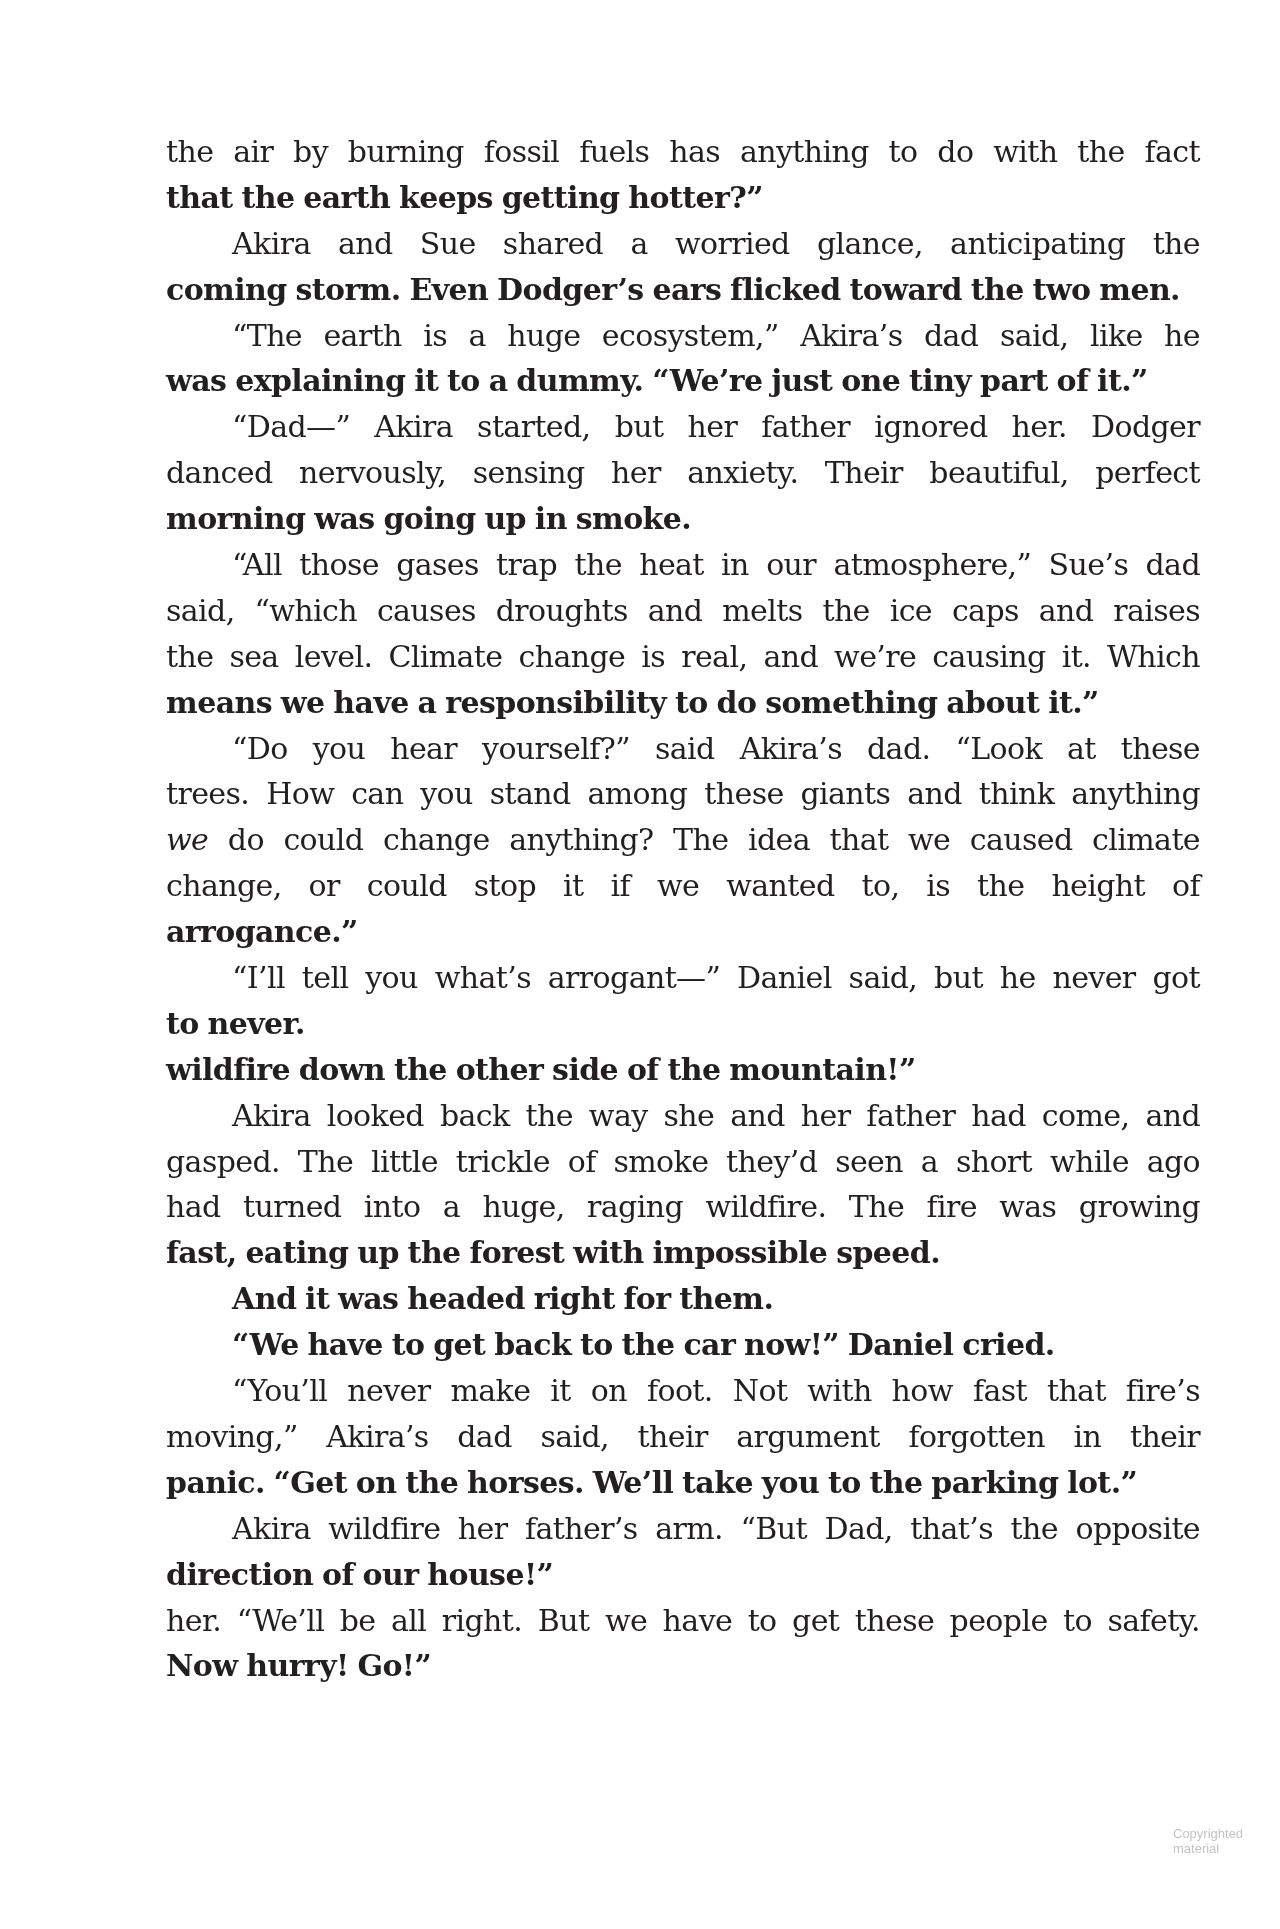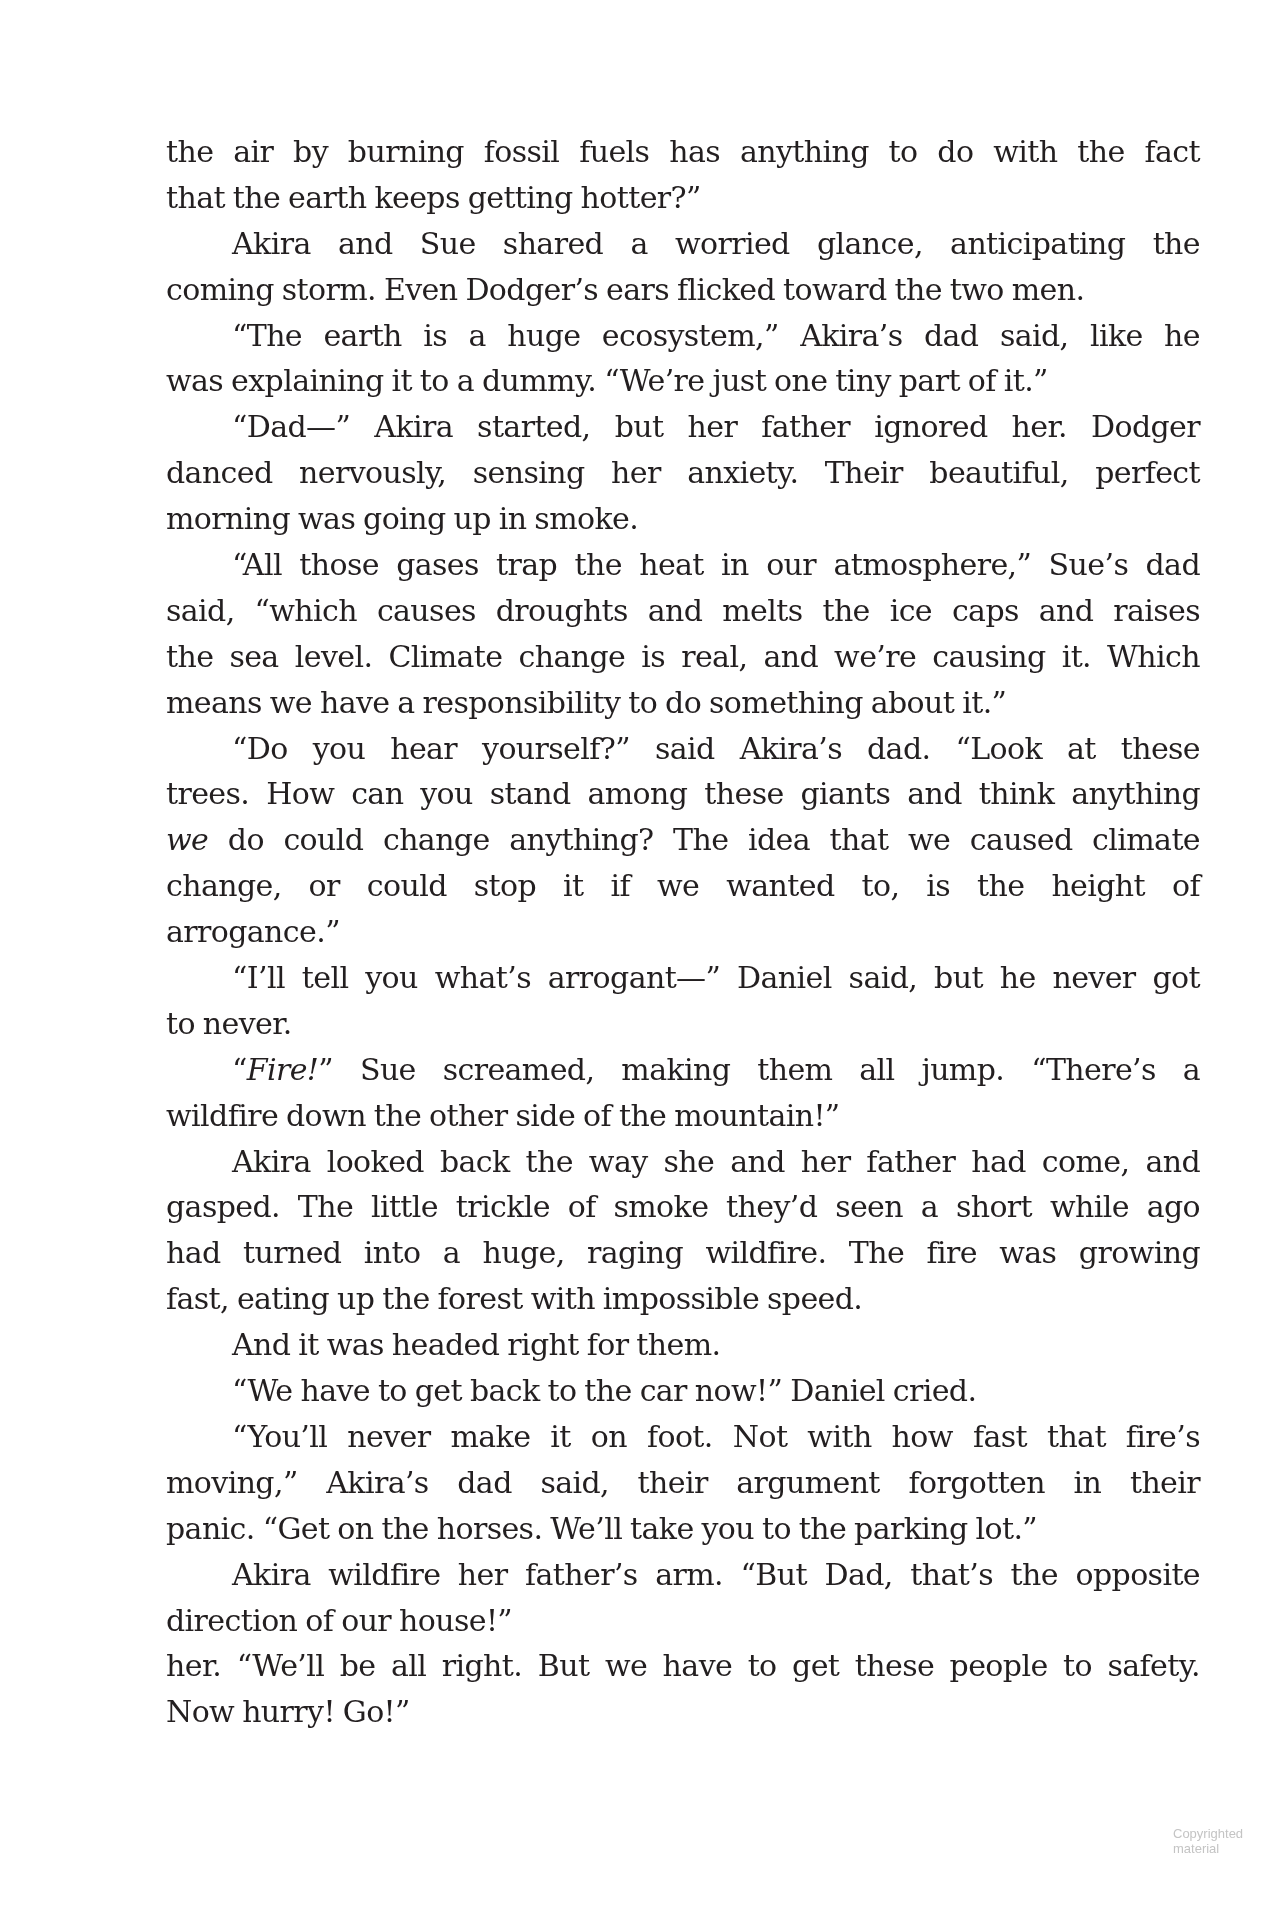--- a/index.html
+++ b/index.html
@@ -17,7 +17,7 @@
     overflow: visible;
   }
   .line.indent { padding-left: 66px; }
-  .line.last { text-align-last: left; }
+  .line.last { text-align-last: left; font-weight: bold; }
   .line .it { font-style: italic; }
   .watermark {
     position: absolute; left: 1129px; top: 1826px;

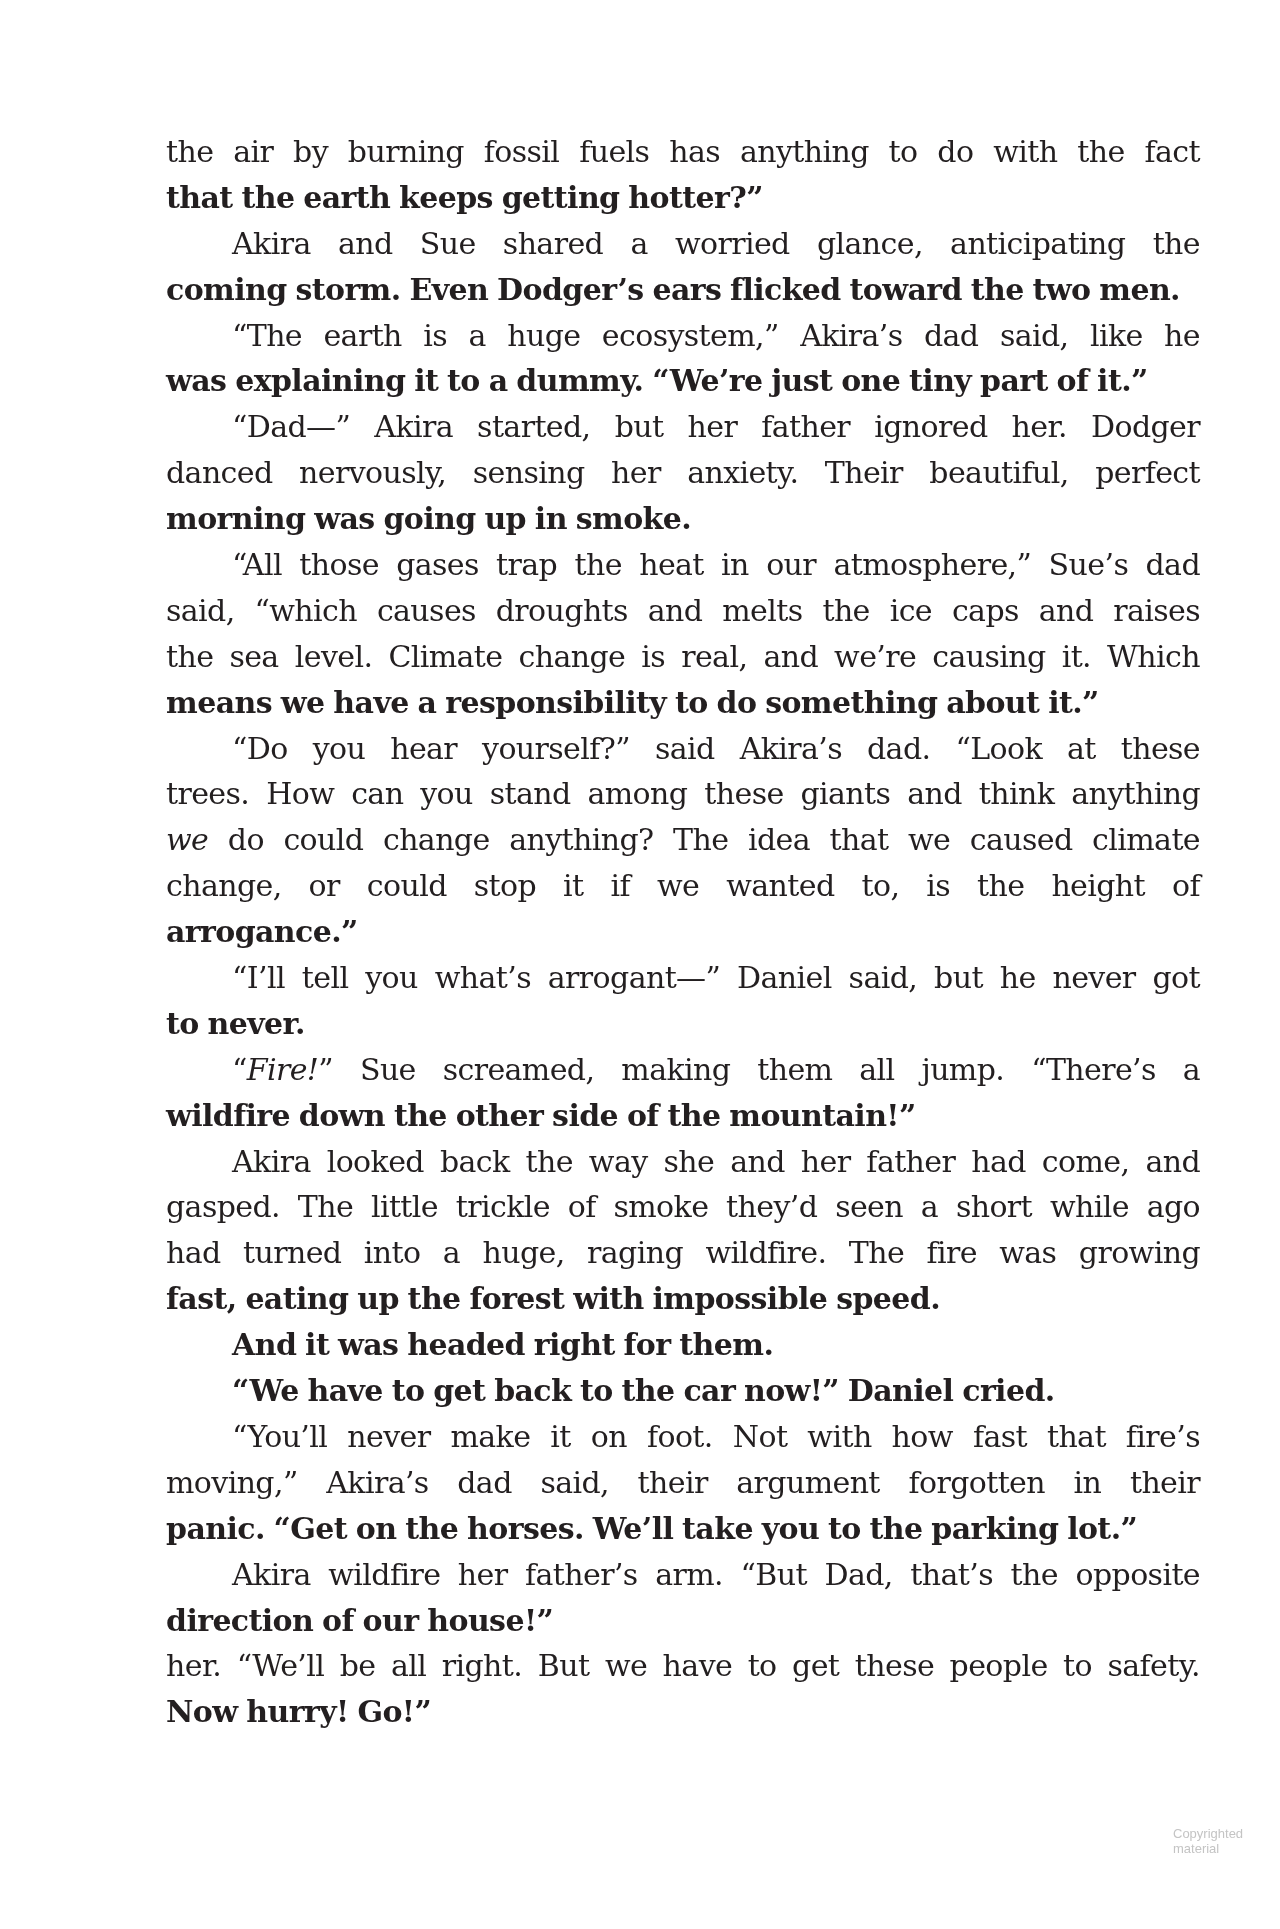--- a/index.html
+++ b/index.html
@@ -49,7 +49,6 @@
       <span class="line last"><span>arrogance.”</span></span>
       <span class="line indent"><span>“I’ll tell you what’s arrogant—” Daniel said, but he never got</span></span>
       <span class="line last"><span>to never.</span></span>
-      <span class="line indent"><span>“</span><span class="it">Fire!</span><span>” Sue screamed, making them all jump. “There’s a</span></span>
       <span class="line last"><span>wildfire down the other side of the mountain!”</span></span>
       <span class="line indent"><span>Akira looked back the way she and her father had come, and</span></span>
       <span class="line"><span>gasped. The little trickle of smoke they’d seen a short while ago</span></span>

